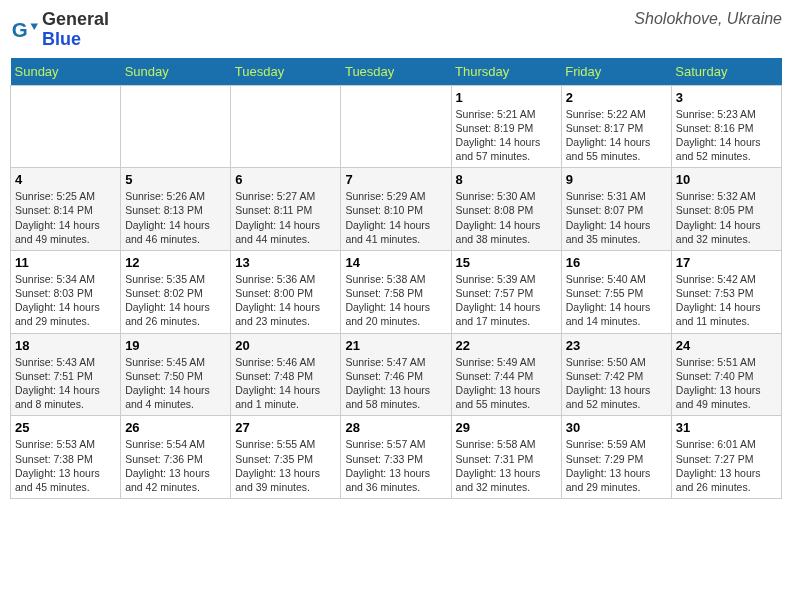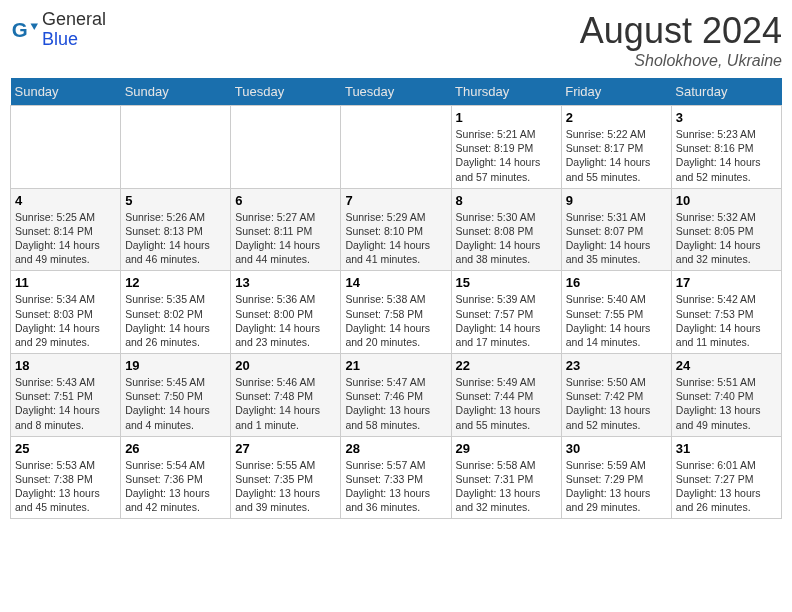--- a/index.html
+++ b/index.html
@@ -23,7 +23,7 @@
     }
     .logo-text {
       font-size: 18px;
-      font-weight: normal;
+      font-weight: bold;
       line-height: 1.1;
     }
     .logo-text .general { color: #333; }

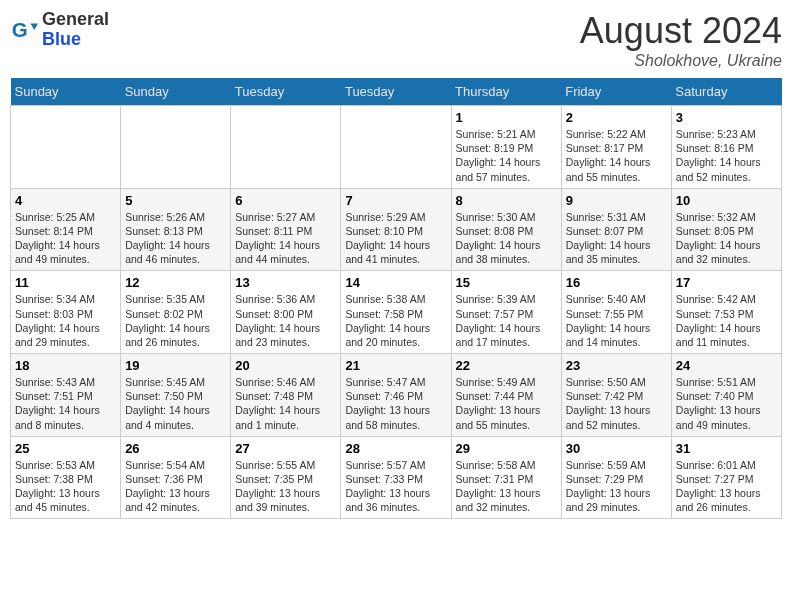--- a/index.html
+++ b/index.html
@@ -99,7 +99,6 @@
     </div>
   </div>
   <div class="title-block">
-    <div class="month-title">August 2024</div>
     <div class="location-title">Sholokhove, Ukraine</div>
   </div>
 </div>

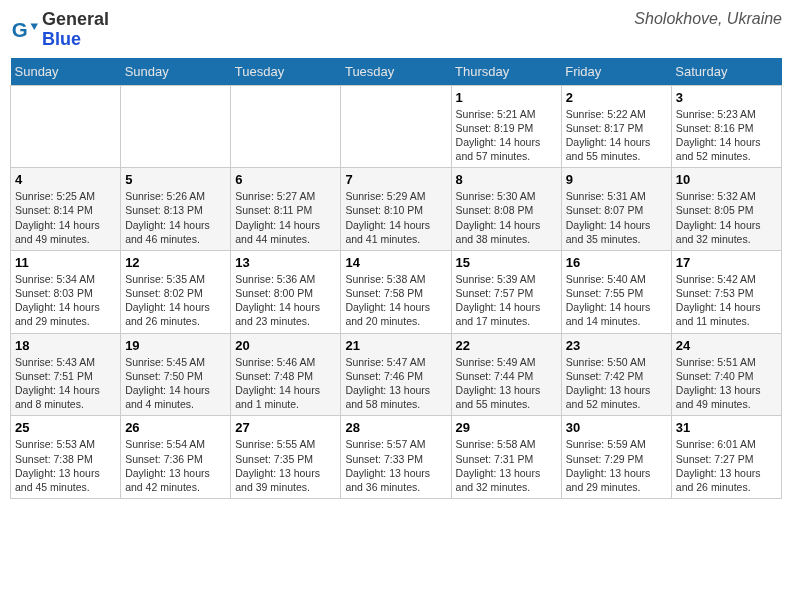--- a/index.html
+++ b/index.html
@@ -52,7 +52,7 @@
     }
     thead tr th {
       background-color: #1a6fad;
-      color: #e5e5e5;
+      color: #bef264;
       padding: 6px 4px;
       text-align: left;
       font-size: 13px;

